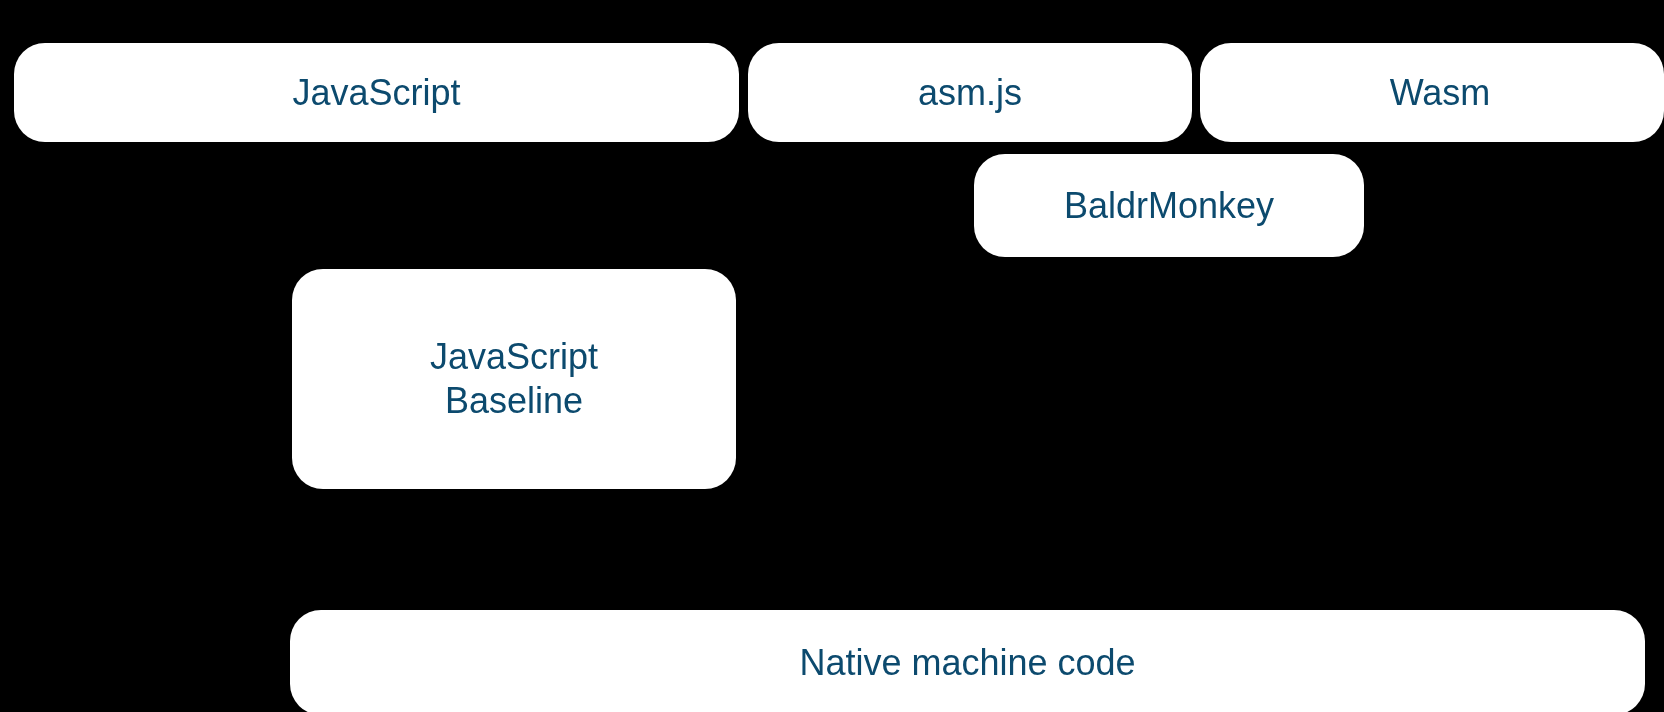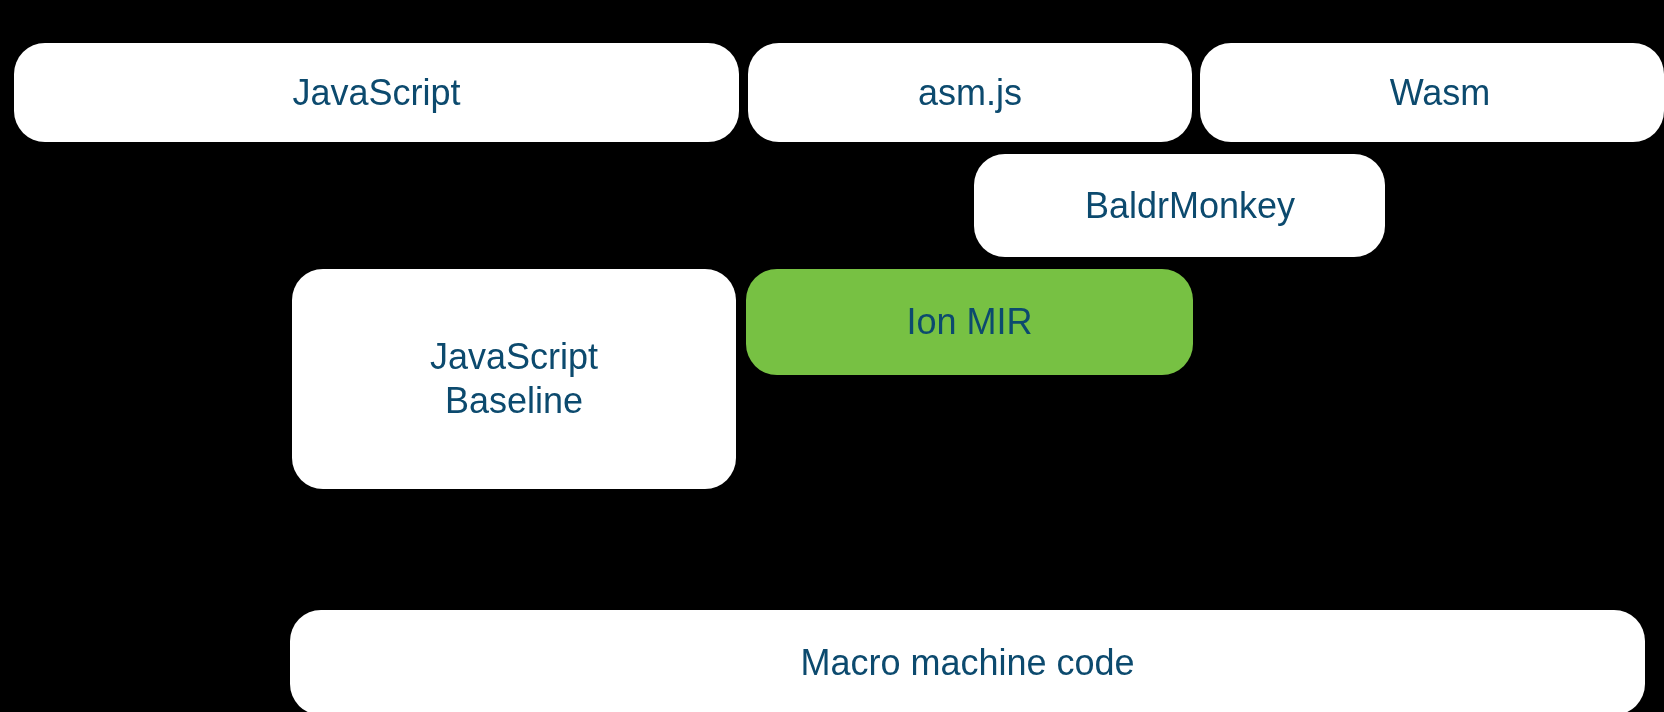--- a/index.html
+++ b/index.html
@@ -34,7 +34,7 @@
   .b-asmjs        { left: 748px;  top: 11px;  width: 444px;  height: 99px;  }
   .b-wasm         { left: 1200px; top: 11px;  width: 448px;  height: 99px;  }
   .b-bytecode     { left: 14px;   top: 122px; width: 949px;  height: 103px; }
-  .b-baldrmonkey  { left: 974px;  top: 122px; width: 390px;  height: 103px; padding-left: 21px; }
+  .b-baldrmonkey  { left: 974px;  top: 122px; width: 390px;  height: 103px; }
   .b-interpreter  { left: 14px;   top: 237px; width: 272px;  height: 333px; }
   .b-baseline     { left: 292px;  top: 237px; width: 444px;  height: 220px; }
   .b-ionmir       { left: 746px;  top: 237px; width: 447px;  height: 106px; }

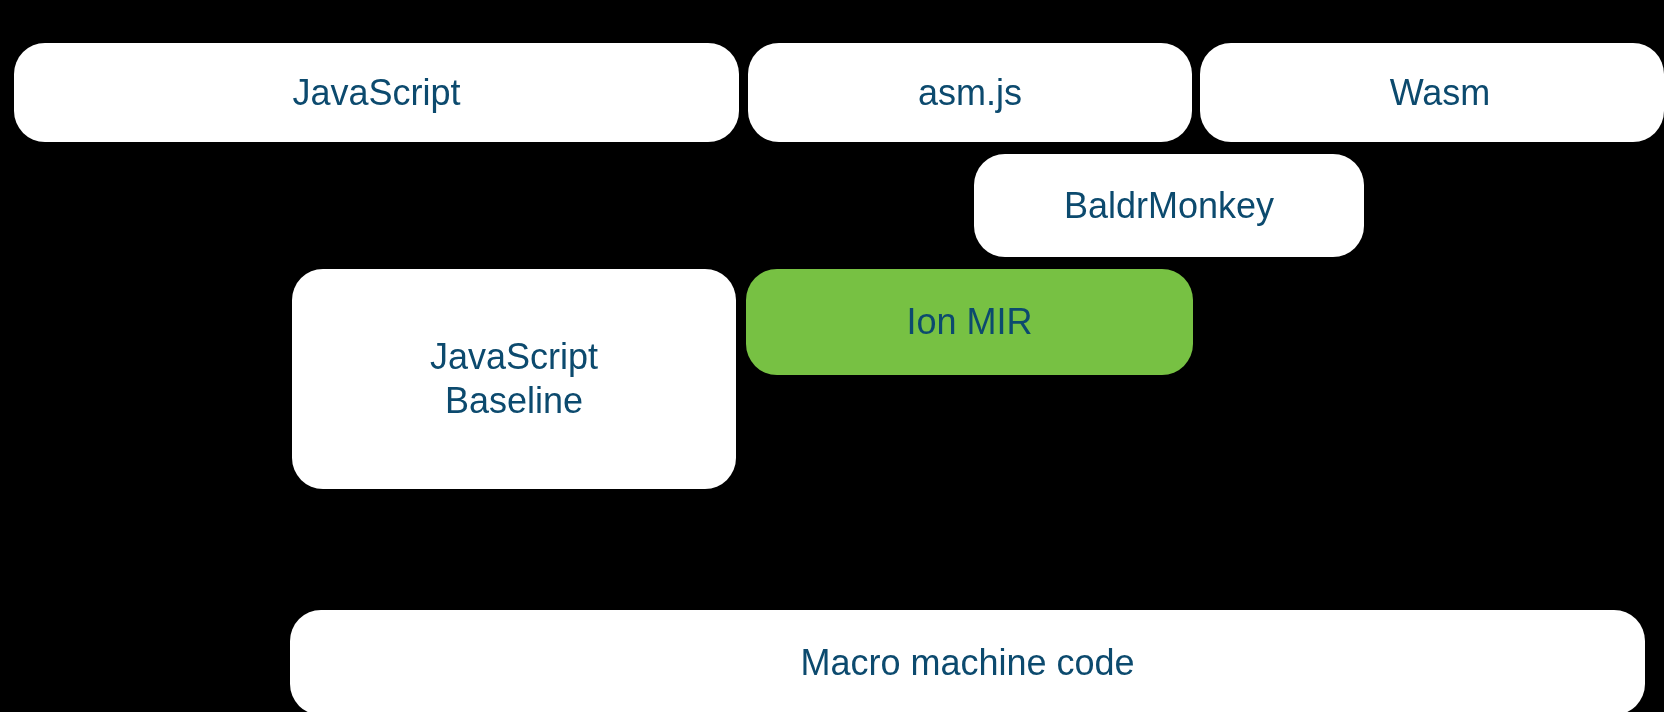--- a/index.html
+++ b/index.html
@@ -70,9 +70,6 @@
 Baseline</span>
   </div>
 
-  <div class="box b-ionmir" style="background-color: rgb(119, 193, 67);">
-    <span>Ion MIR</span>
-  </div>
 
 
 

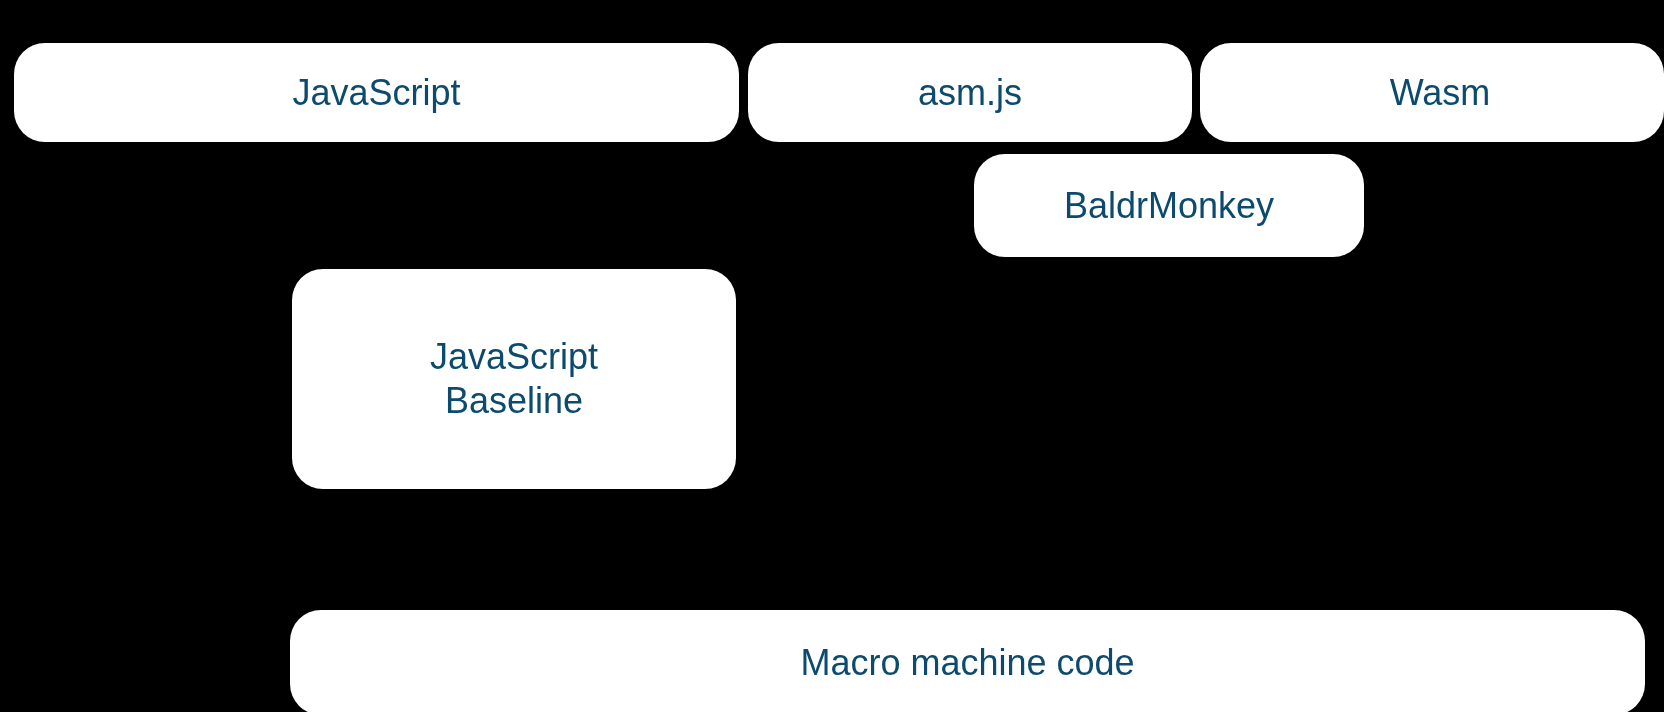--- a/index.html
+++ b/index.html
@@ -74,7 +74,7 @@
 
 
   <div class="box b-nativecode" style="background-color: rgb(255, 255, 255);">
-    <span>Macro machine code</span>
+    <span>Native machine code</span>
   </div>
 
 </div>

